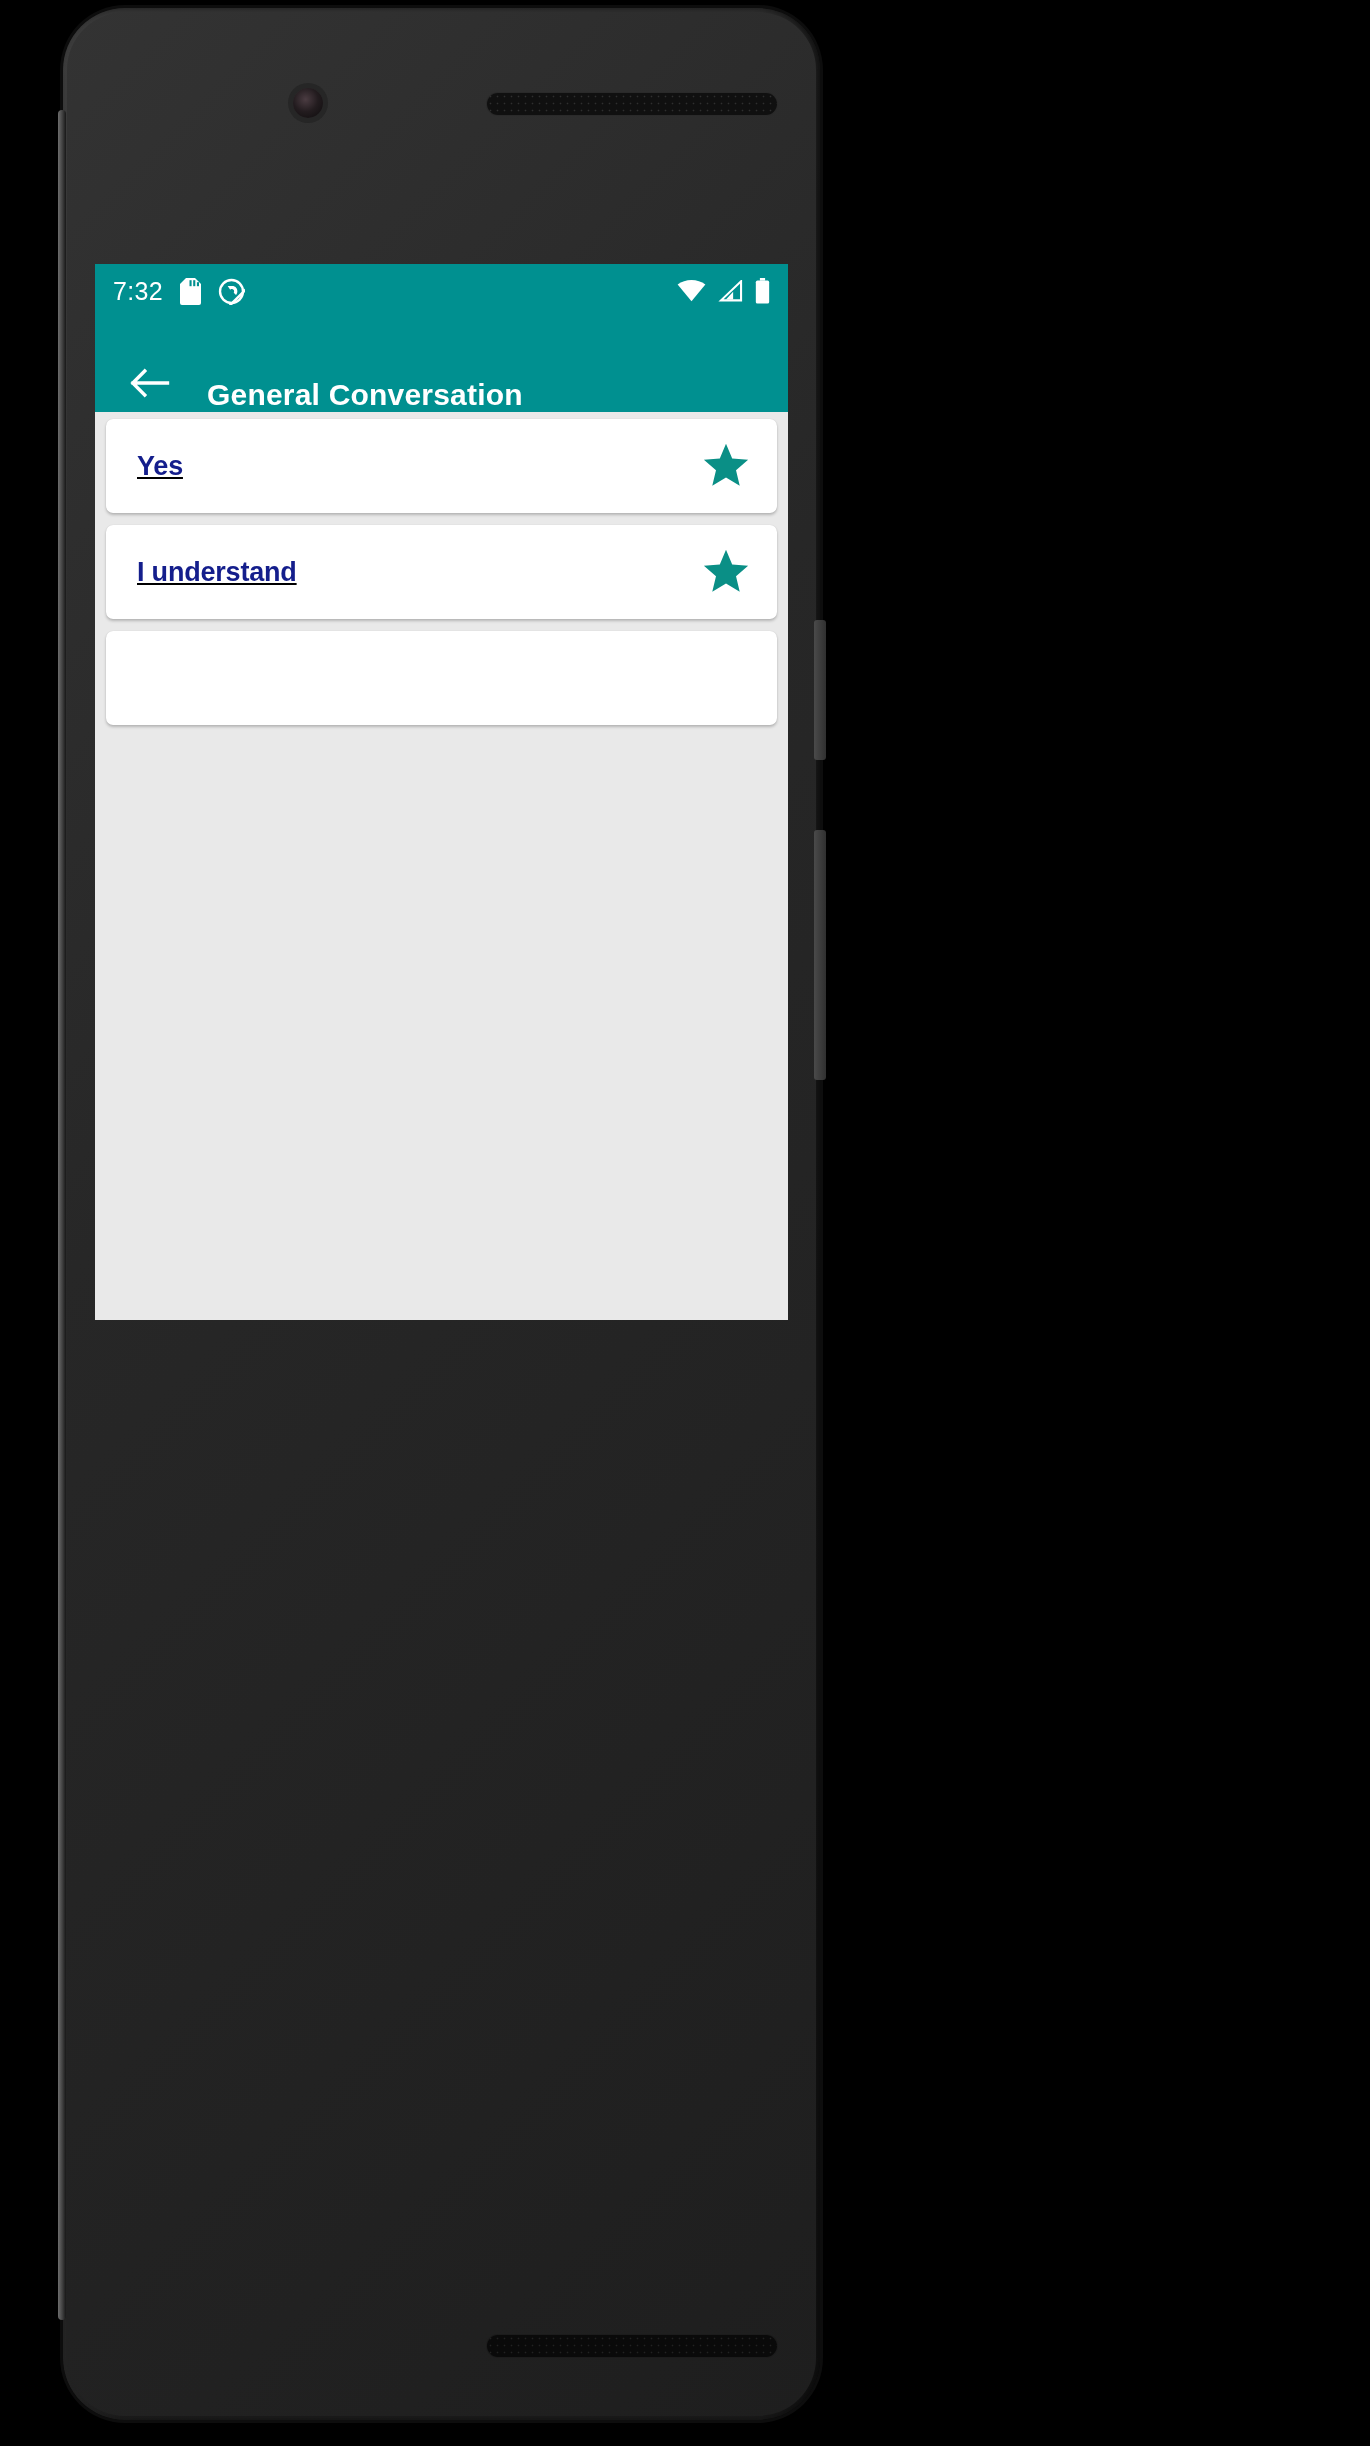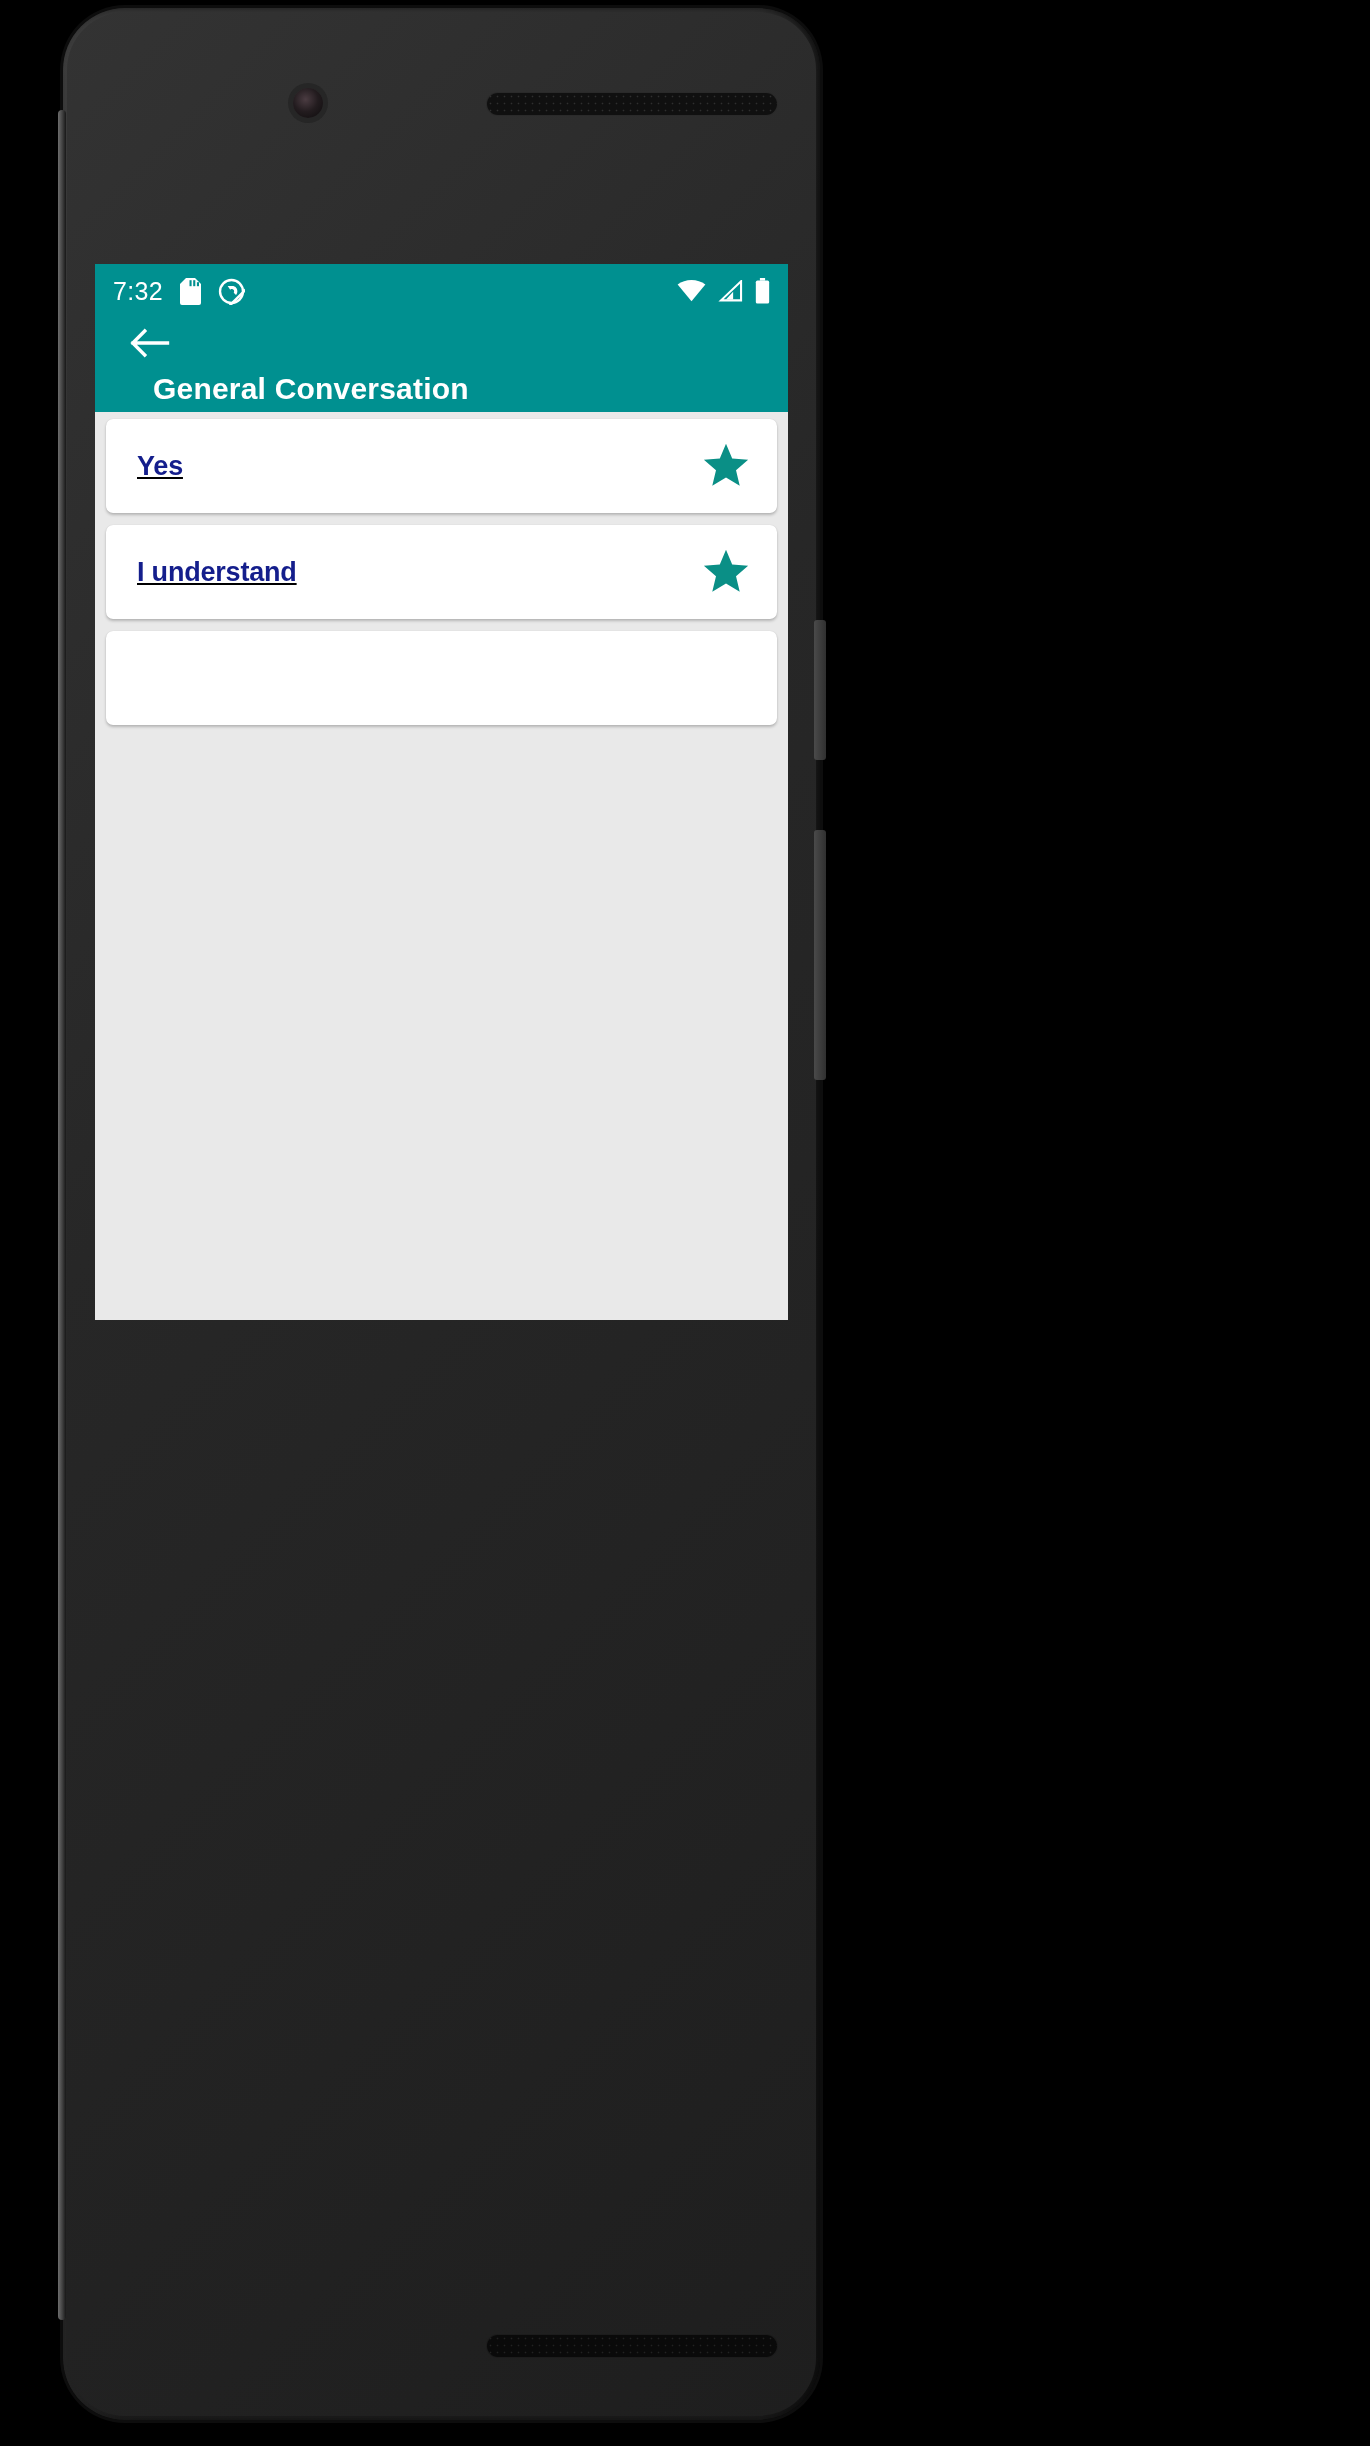--- a/index.html
+++ b/index.html
@@ -105,9 +105,8 @@
   #app-bar{
     height:94px;
     background:#009090;
-    display:flex; align-items:flex-start;
+    display:flex; align-items:flex-end;
     padding:0 0 0 28px;
-    flex-direction:column;
   }
   #back-button{
     width:54px; height:54px;

